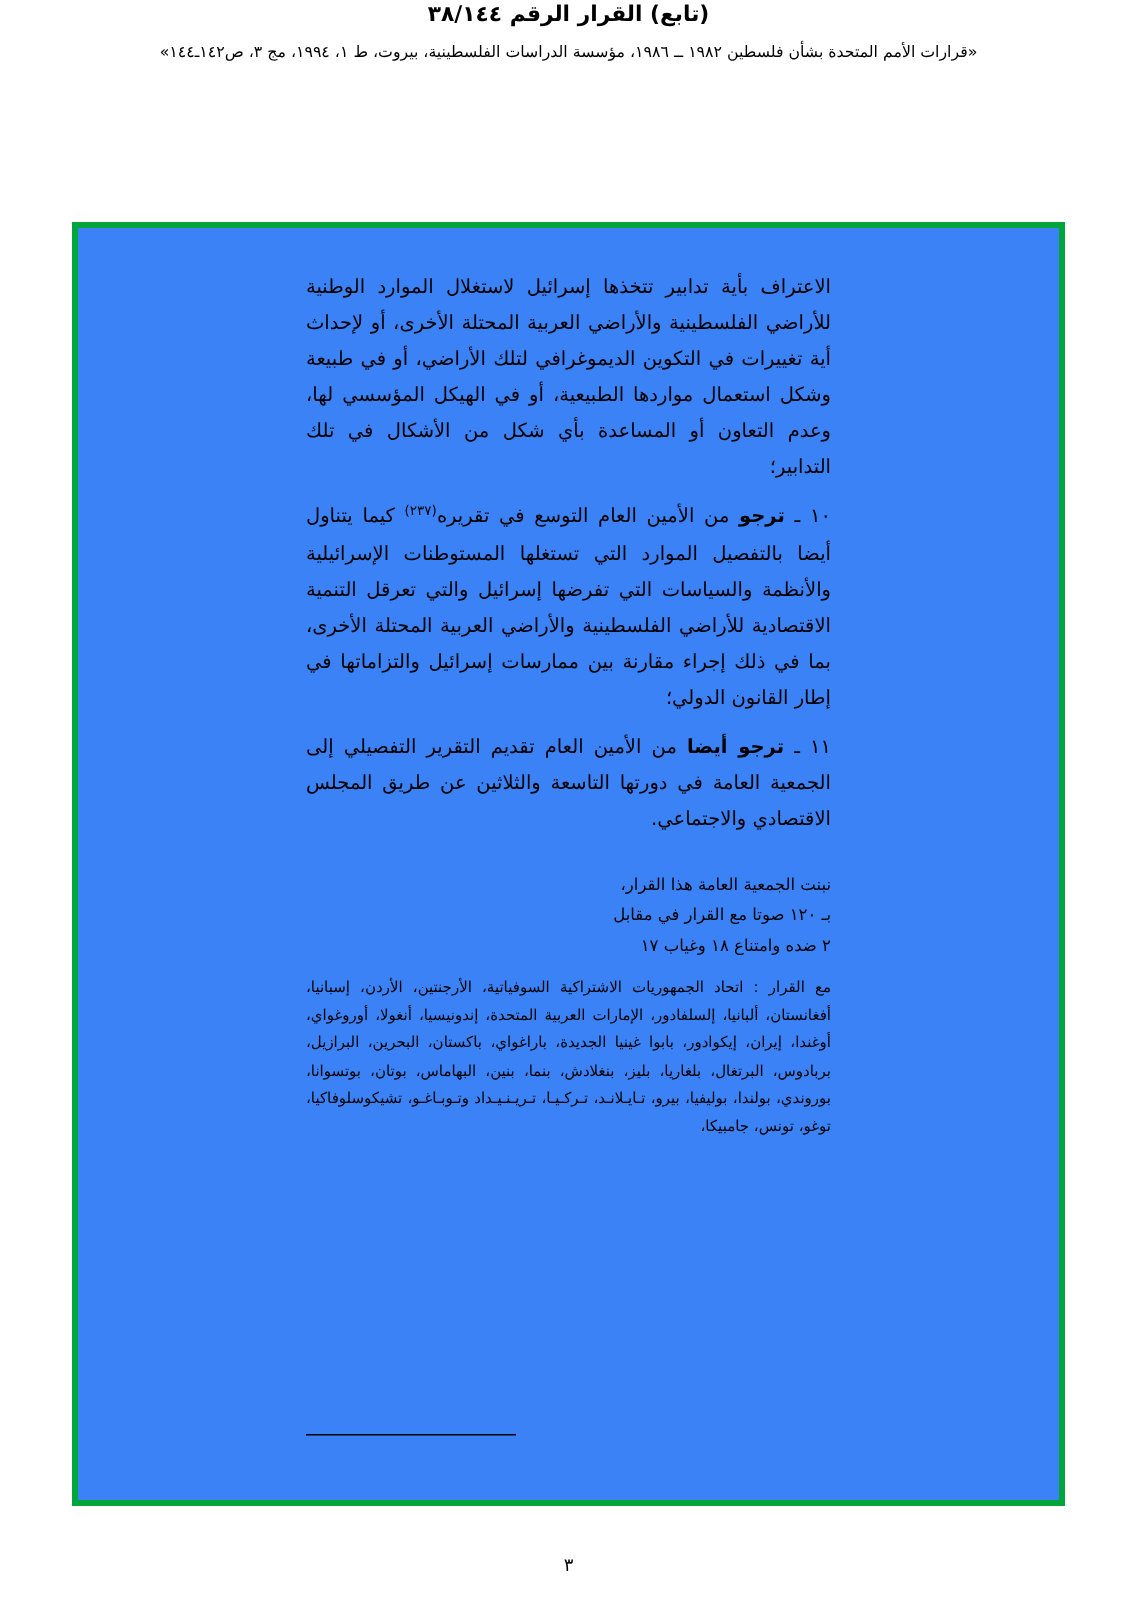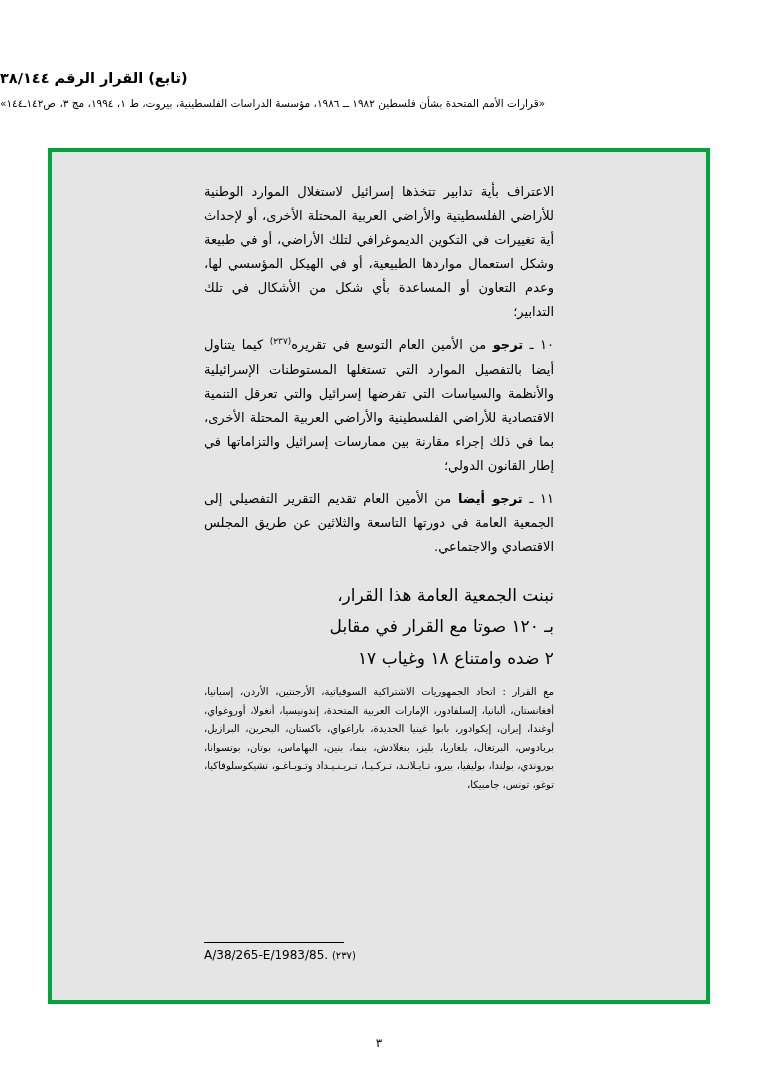--- a/index.html
+++ b/index.html
@@ -21,8 +21,7 @@
     box-sizing: border-box;
   }
   .doc-header {
-    text-align: left;
-    padding-top: 68px;
+    text-align: center;
   }
   .doc-title {
     font-size: 14.5px;

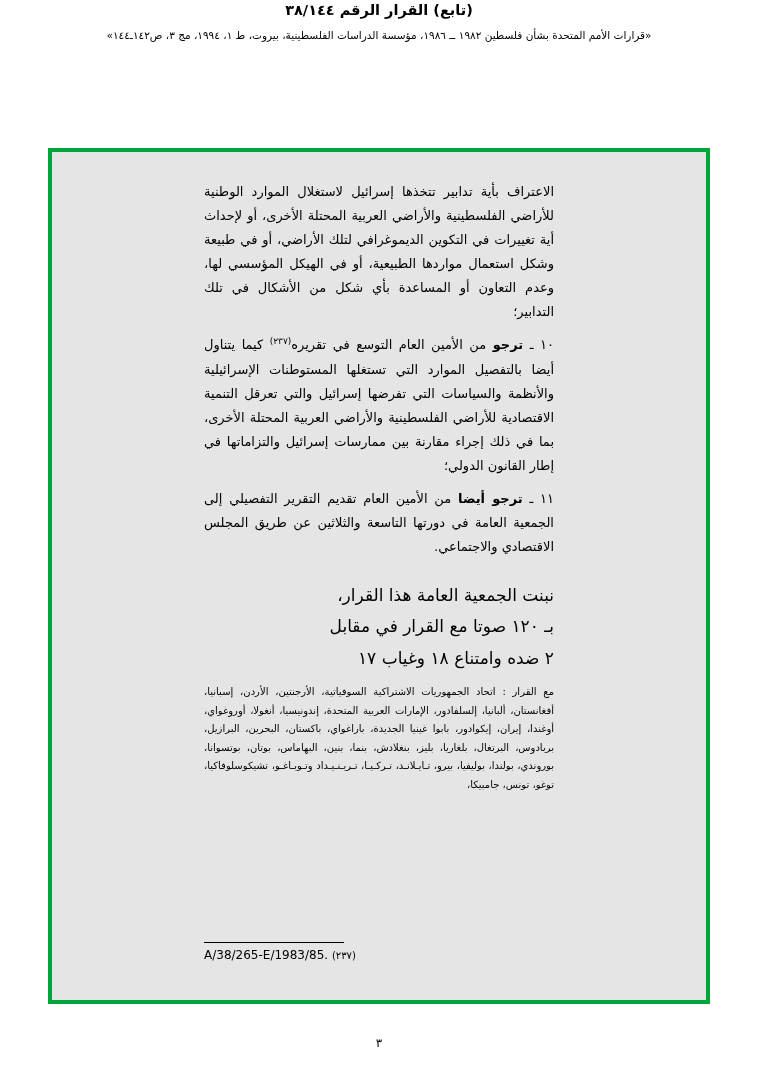--- a/index.html
+++ b/index.html
@@ -44,7 +44,7 @@
     height: 856px;
     border: 4px solid #00a53c;
     box-sizing: border-box;
-    background: #e5e5e5;
+    background: #3b82f6;
   }
   .frame-inner {
     position: absolute;

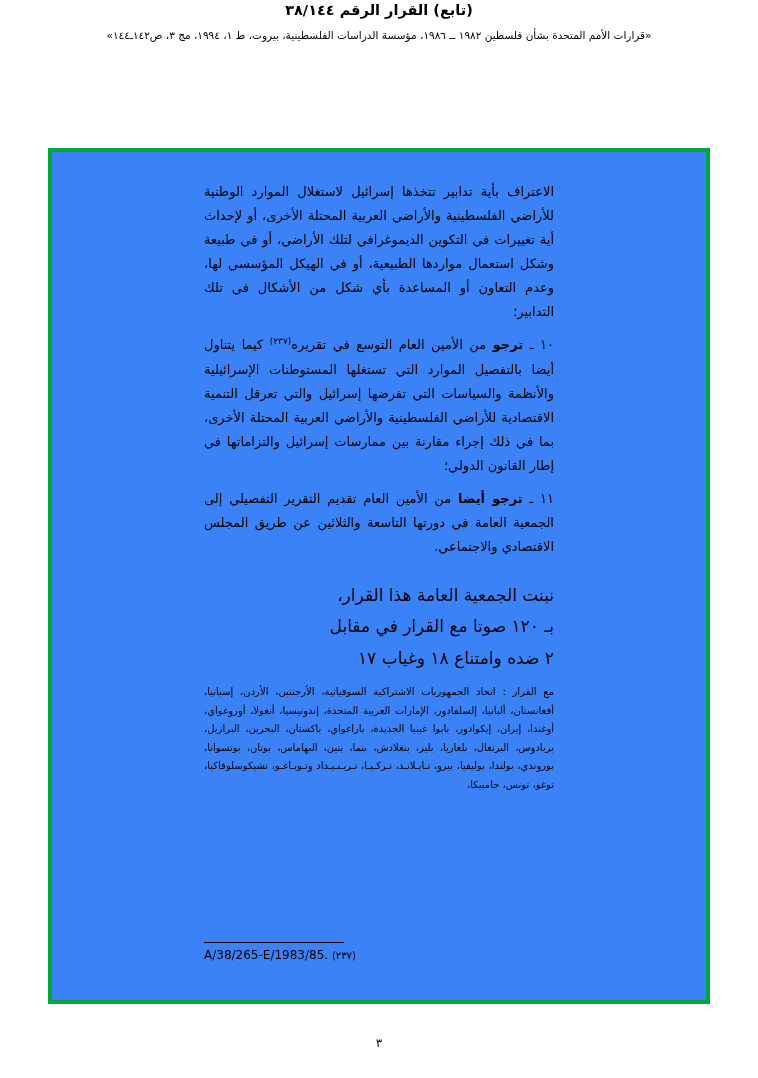--- a/index.html
+++ b/index.html
@@ -75,7 +75,7 @@
     vertical-align: super;
   }
   .closing-line {
-    font-size: 17px;
+    font-size: 11px;
     line-height: 1.85;
     direction: rtl;
     white-space: nowrap;

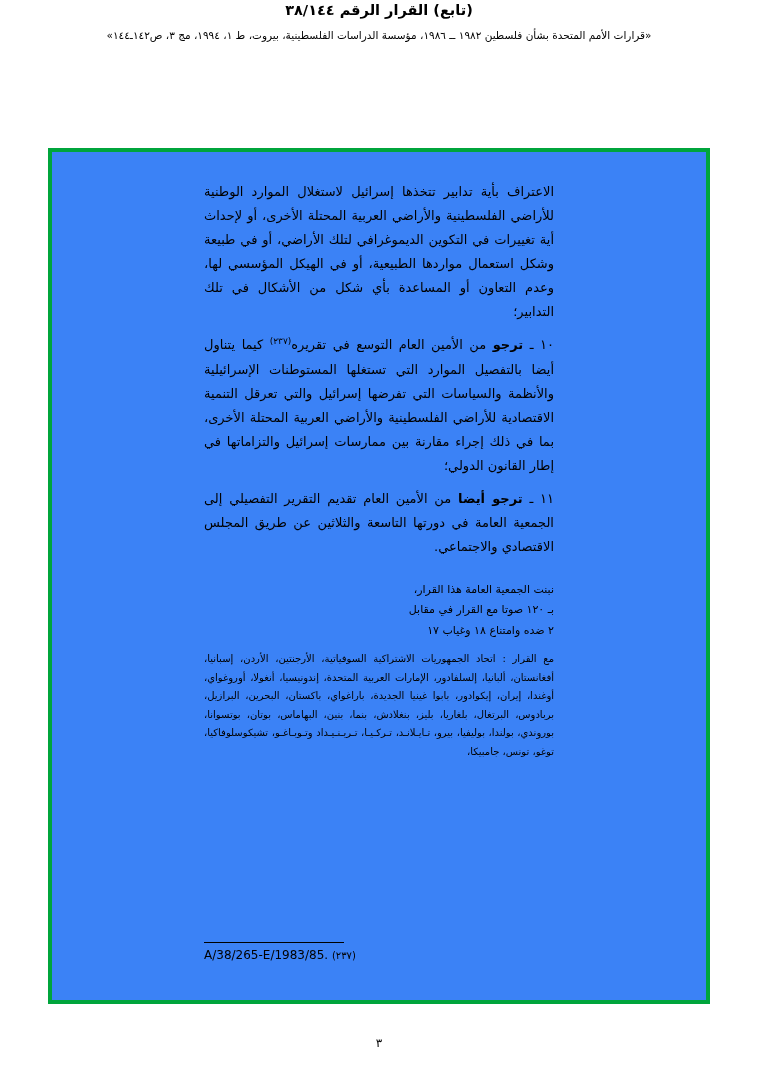--- a/index.html
+++ b/index.html
@@ -158,7 +158,6 @@
 
       <div class="footnote-wrap">
         <div class="footnote-rule"></div>
-        <div class="footnote-text"><span>A/38/265-E/1983/85.</span> <span class="footnote-num">(٢٣٧)</span></div>
       </div>
 
     </div>

